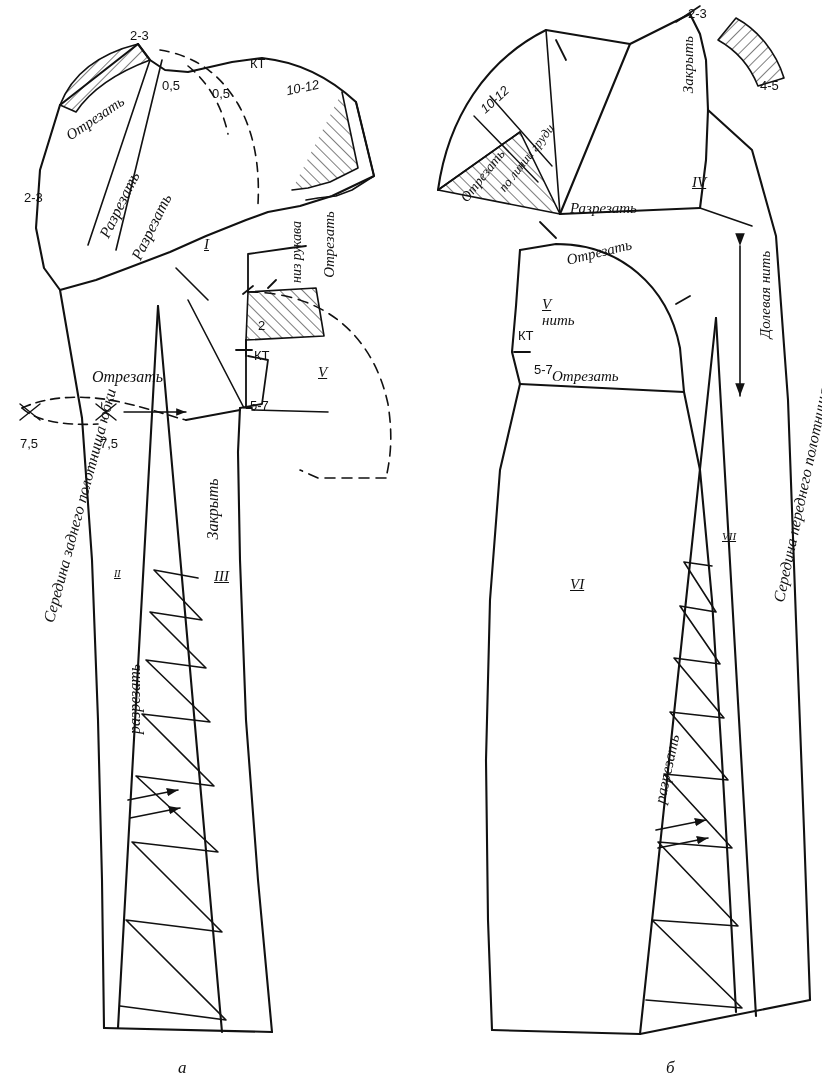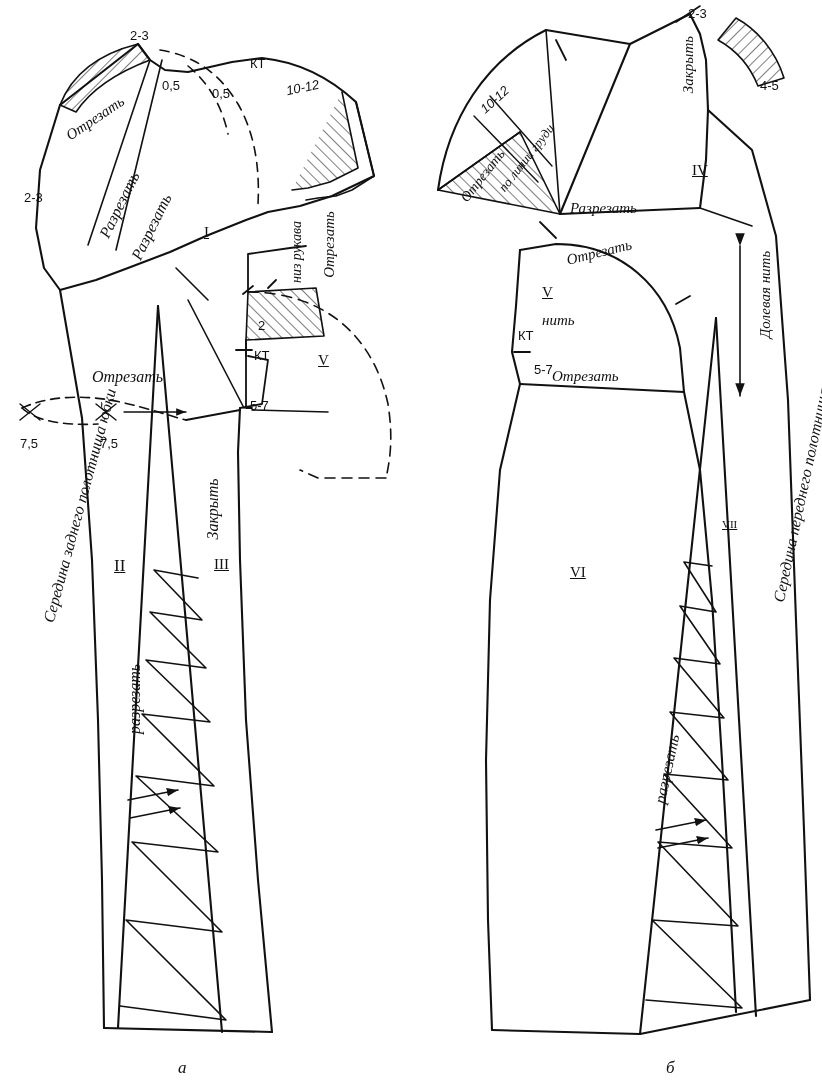--- a/index.html
+++ b/index.html
@@ -8,7 +8,7 @@
   svg#pattern{position:absolute;left:0;top:0;width:822px;height:1090px;}
   .lbl{position:absolute;white-space:nowrap;color:#111;font-family:"Liberation Serif",serif;}
   .ital{font-style:italic;}
-  .fig{text-decoration:underline;}
+  .fig{font-style:italic;text-decoration:underline;margin-top:12px;}
   .num{font-size:13px;font-family:"Liberation Sans",sans-serif;}
 </style>
 </head>

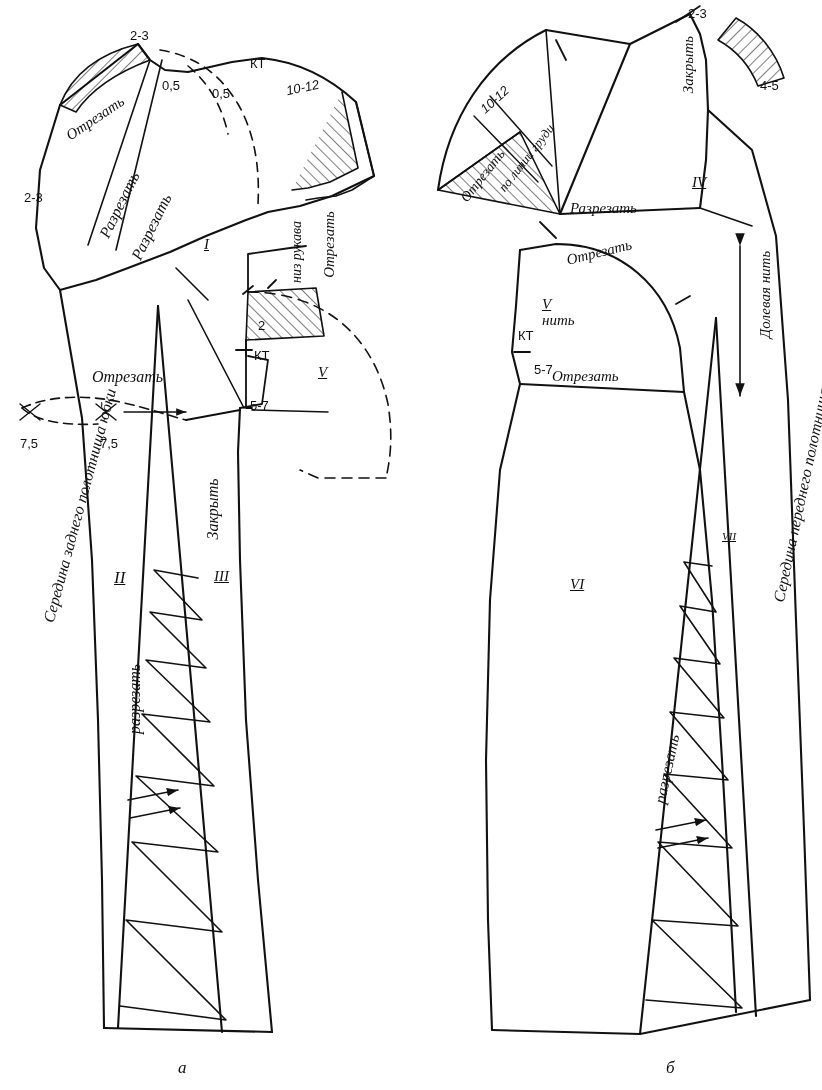--- a/index.html
+++ b/index.html
@@ -151,7 +151,7 @@
 <div class="lbl ital" style="left:40px;top:620px;font-size:16px;transform:rotate(-75deg);transform-origin:left top;">Середина заднего полотнища юбки</div>
 
 <div class="lbl fig" style="left:204px;top:224px;font-size:15px;">I</div>
-<div class="lbl fig" style="left:114px;top:556px;font-size:17px;text-align:center;">II</div>
+<div class="lbl fig" style="left:114px;top:556px;font-size:10px;text-align:center;">II</div>
 <div class="lbl fig" style="left:214px;top:556px;font-size:15px;">III</div>
 <div class="lbl fig" style="left:318px;top:352px;font-size:15px;">V</div>
 

